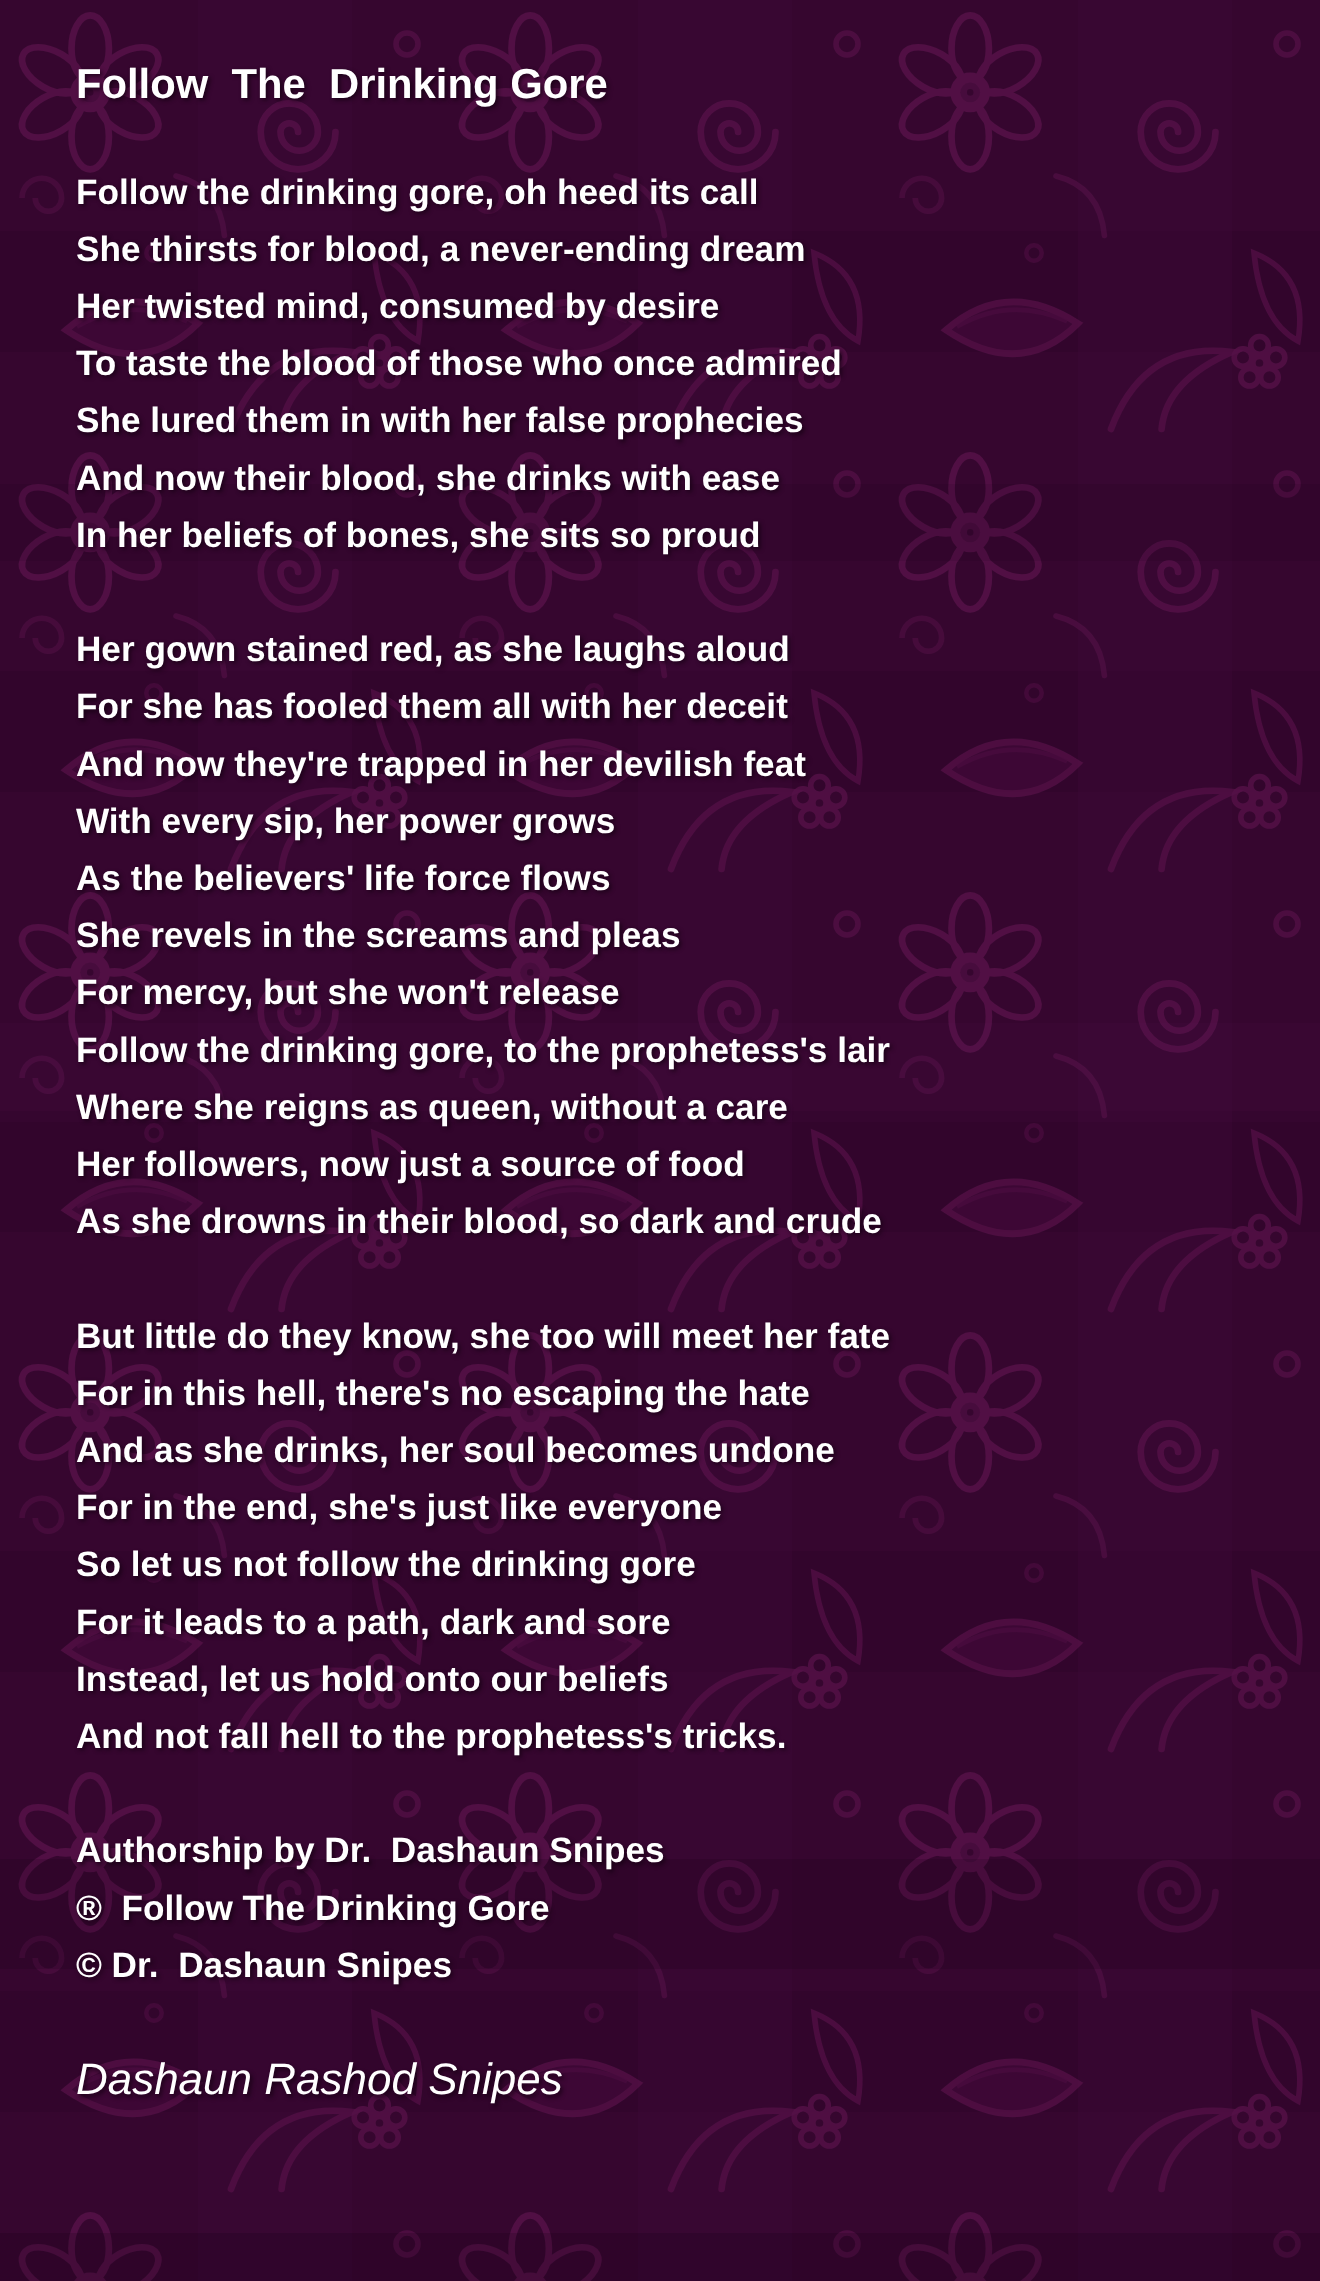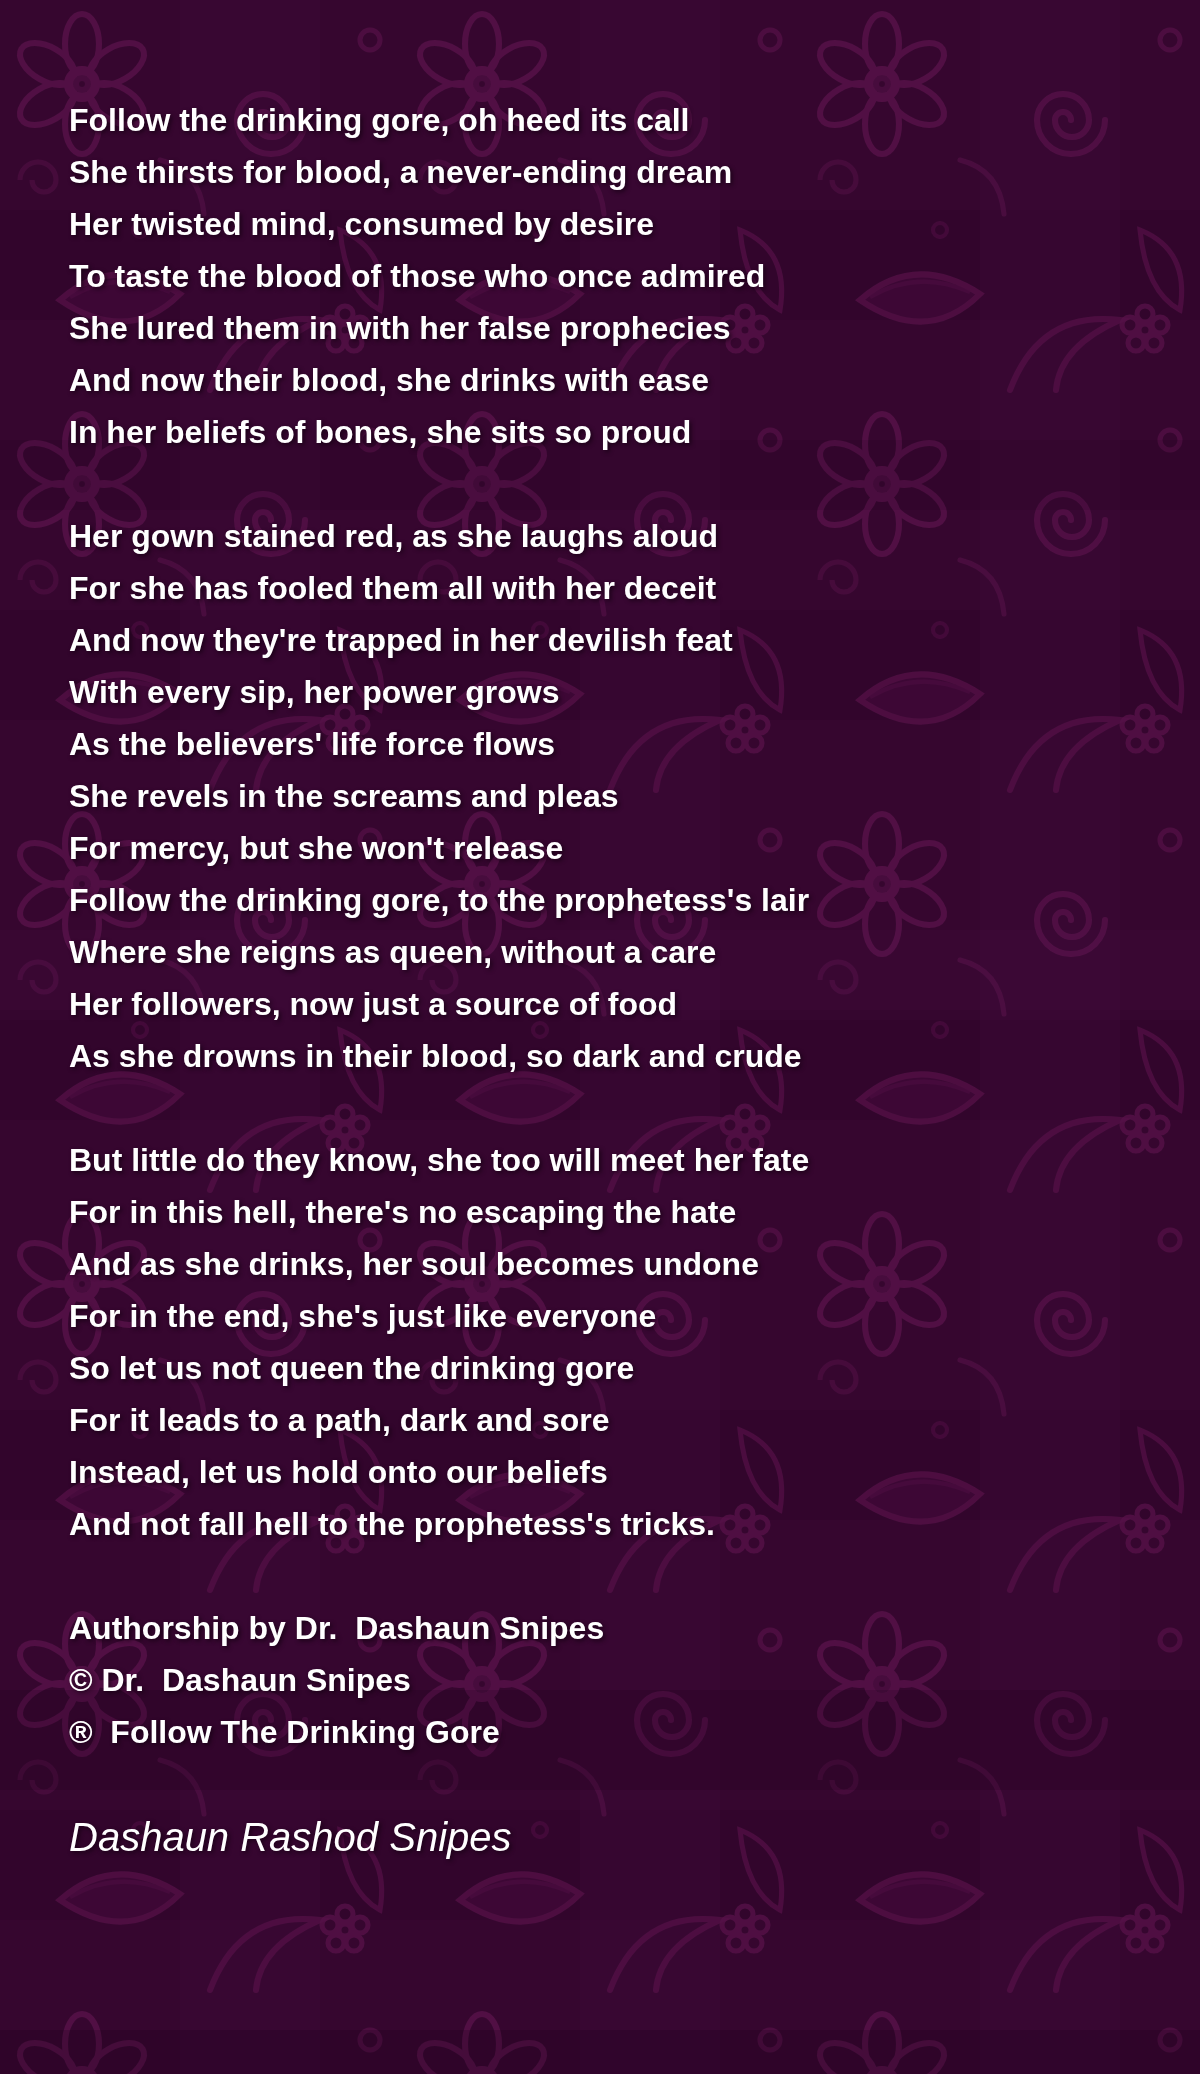--- a/index.html
+++ b/index.html
@@ -117,6 +117,7 @@
 </svg>
 
 <main class="content">
+  <h1 class="title">Follow  The  Drinking Gore</h1>
 
   <section class="stanza first">
     <div class="line">Follow the drinking gore, oh heed its call</div>

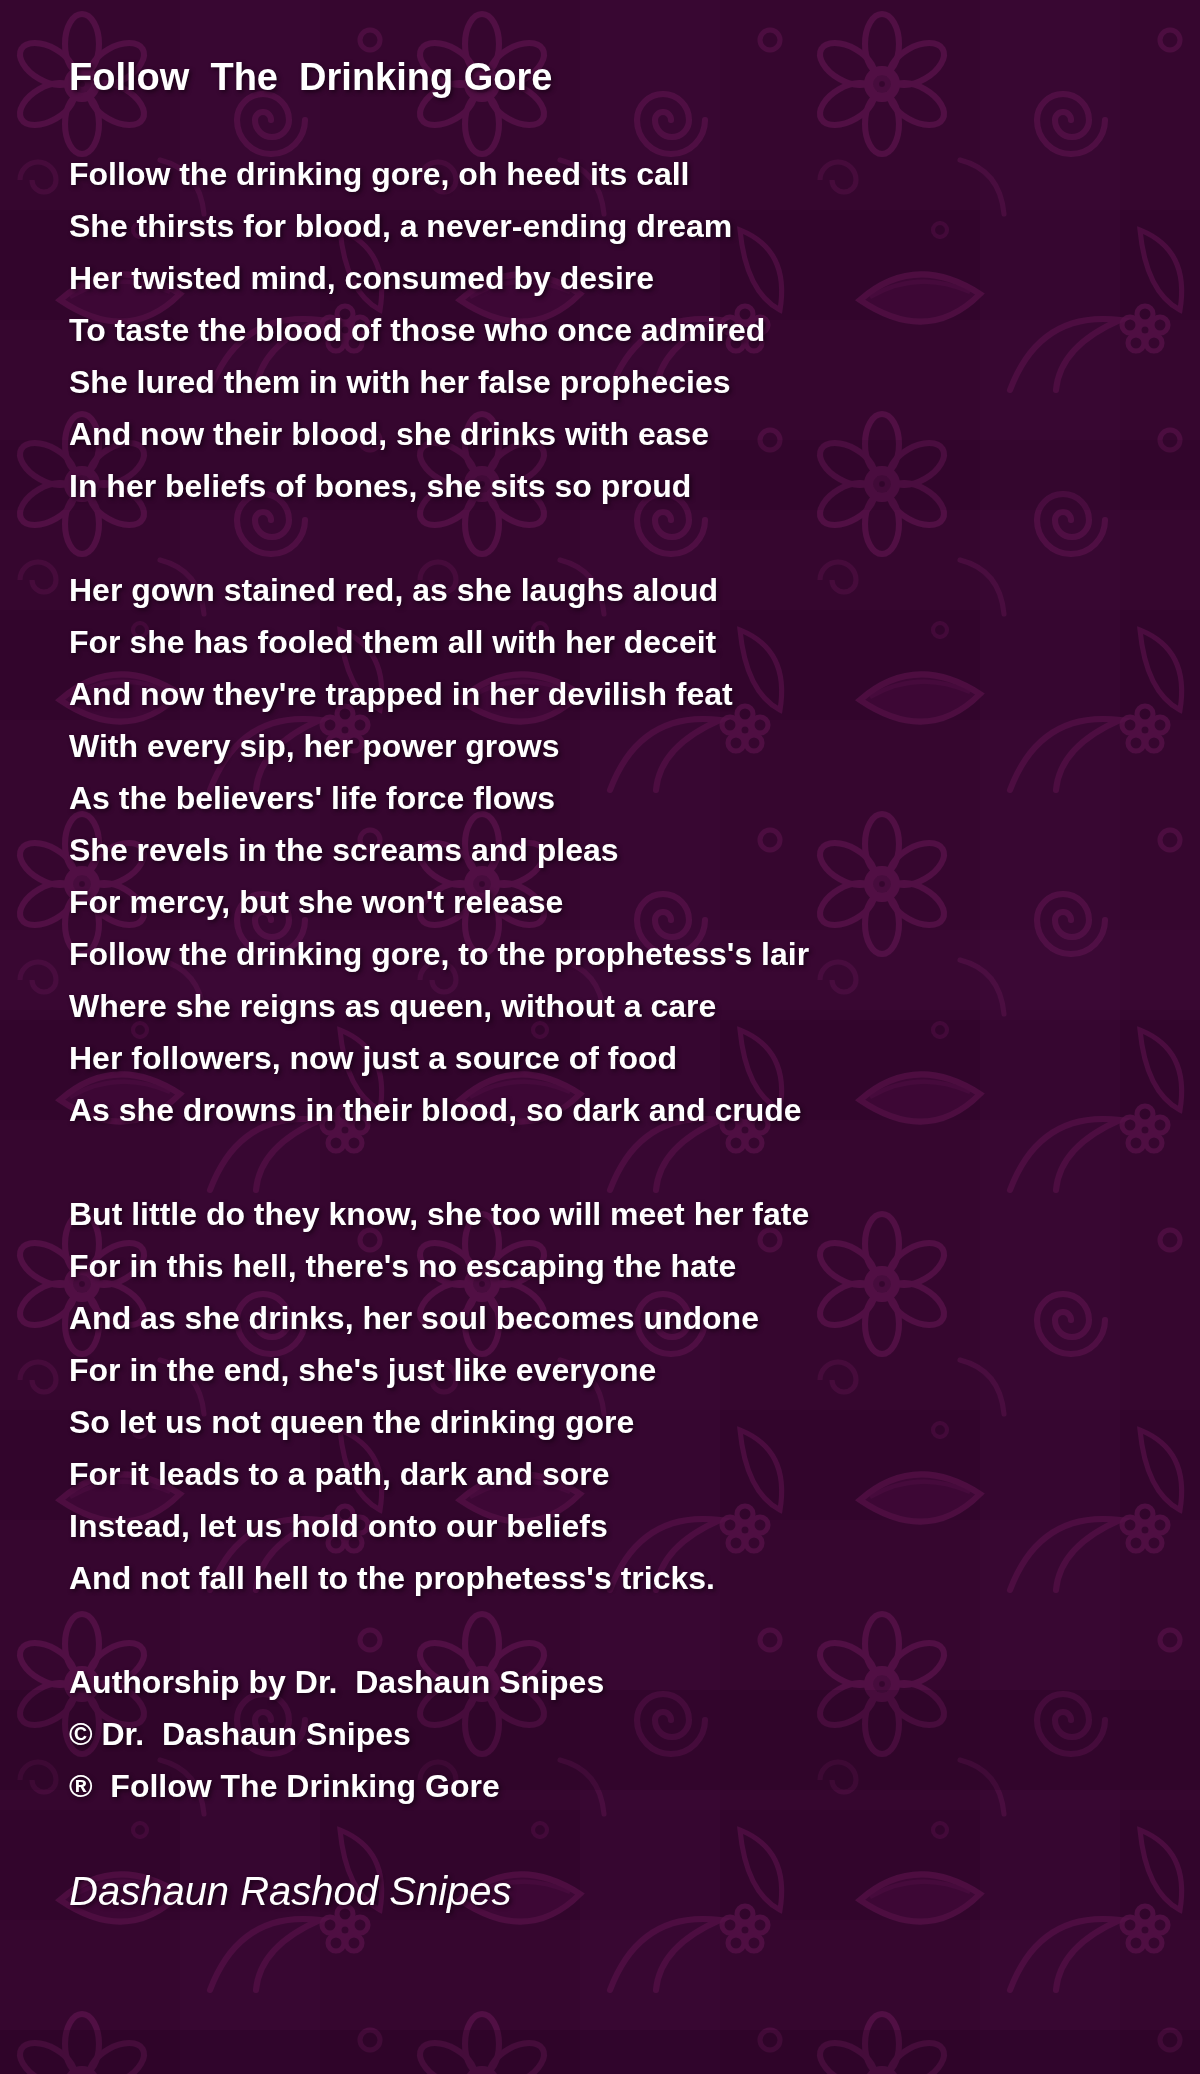--- a/index.html
+++ b/index.html
@@ -148,7 +148,7 @@
     <div class="line">For in this hell, there's no escaping the hate</div>
     <div class="line">And as she drinks, her soul becomes undone</div>
     <div class="line">For in the end, she's just like everyone</div>
-    <div class="line">So let us not queen the drinking gore</div>
+    <div class="line">So let us not follow the drinking gore</div>
     <div class="line">For it leads to a path, dark and sore</div>
     <div class="line">Instead, let us hold onto our beliefs</div>
     <div class="line">And not fall hell to the prophetess's tricks.</div>

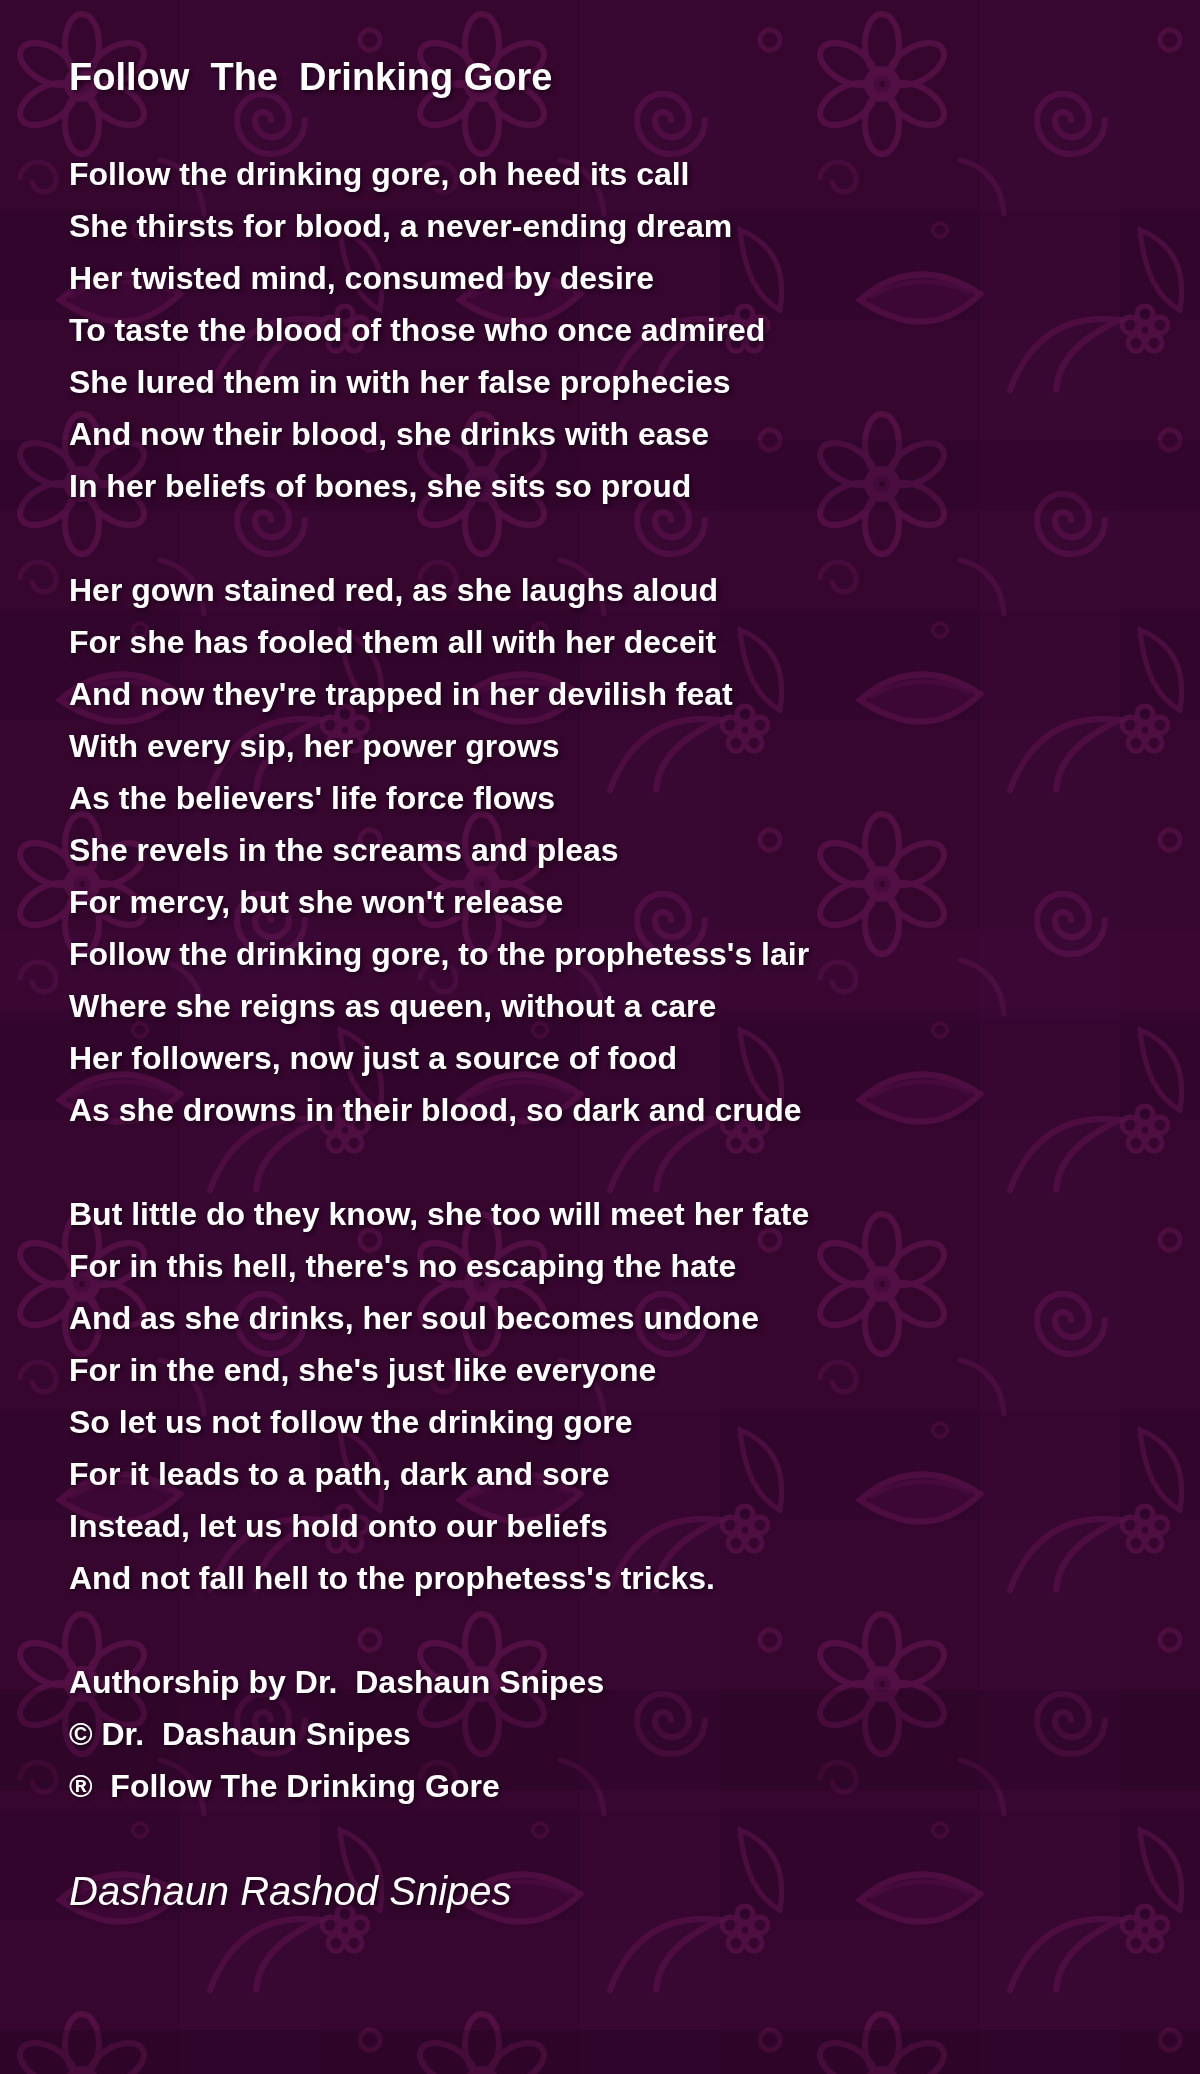--- a/index.html
+++ b/index.html
@@ -156,8 +156,8 @@
 
   <section class="stanza">
     <div class="line">Authorship by Dr.  Dashaun Snipes</div>
+    <div class="line">®  Follow The Drinking Gore</div>
     <div class="line">© Dr.  Dashaun Snipes</div>
-    <div class="line">®  Follow The Drinking Gore</div>
   </section>
 
   <div class="signature">Dashaun Rashod Snipes</div>

